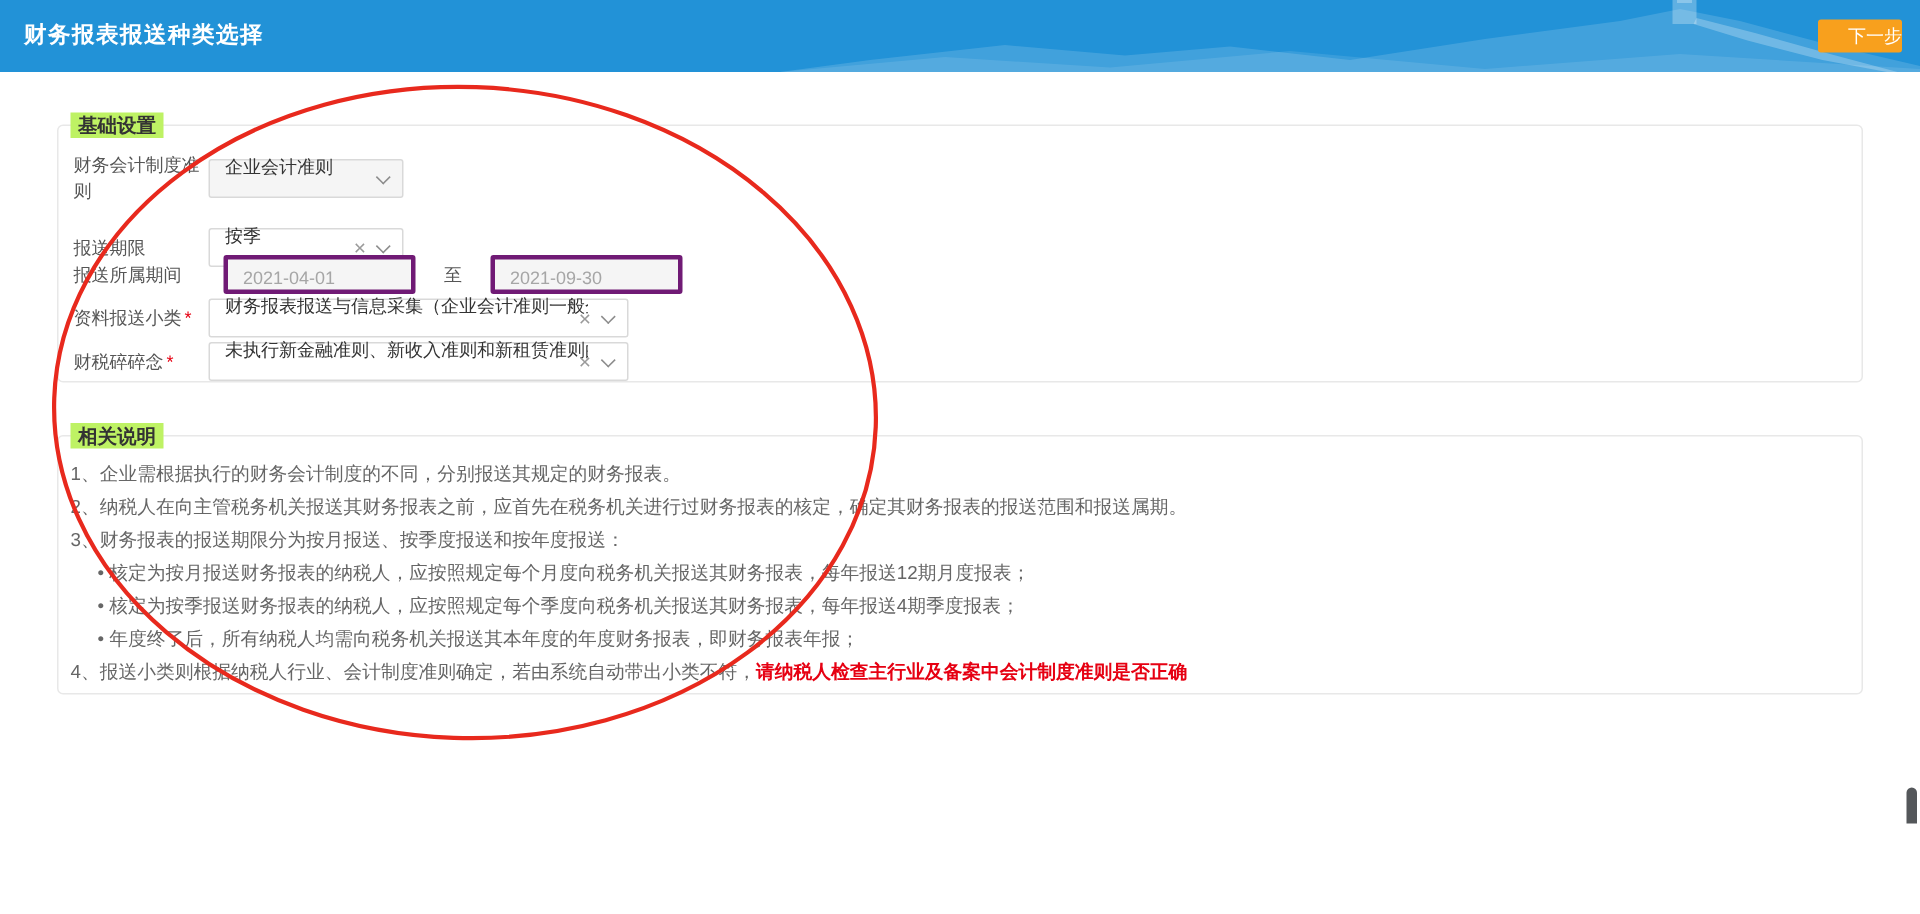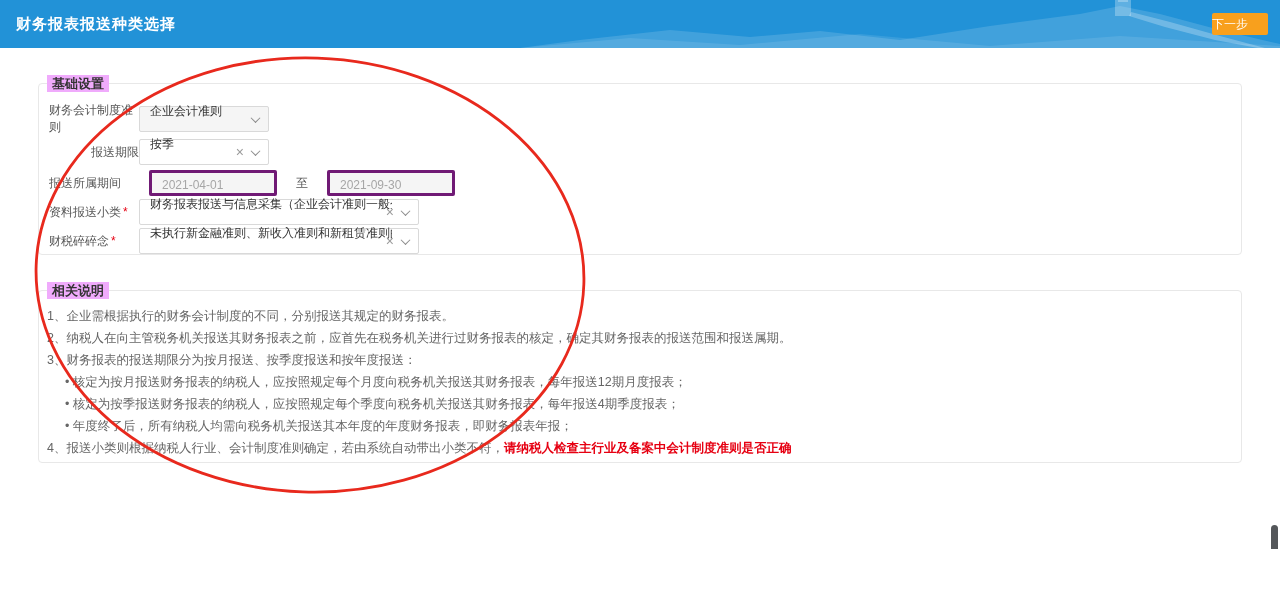--- a/index.html
+++ b/index.html
@@ -14,7 +14,7 @@
                 color:#fff; font-size:15px; font-weight:bold; letter-spacing:1px; }
   .next-btn { position:absolute; right:12px; top:13px; width:56px; height:22px; background:#f8a01d;
               border:none; border-radius:2px; color:#fff; font-size:12px; cursor:pointer;
-              font-family:inherit; line-height:22px; text-align:left; }
+              font-family:inherit; line-height:22px; text-align:right; }
 
   
   .box { position:absolute; left:38px; width:1204px; border:1px solid #e8e8e8; border-radius:4px; background:#fff; }

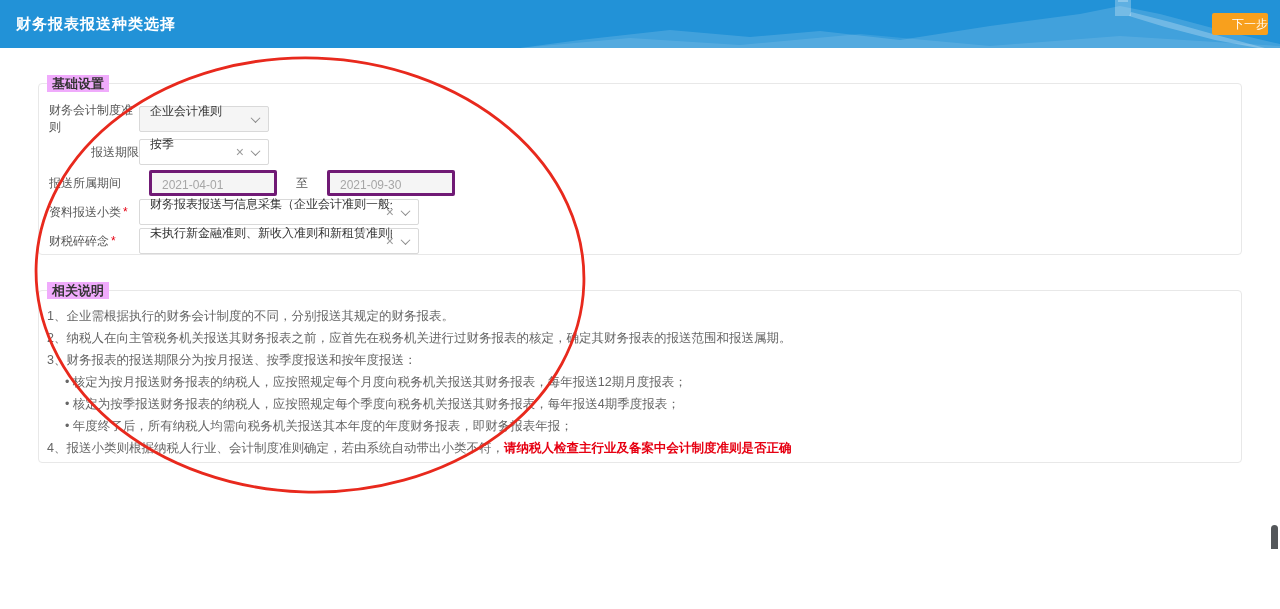--- a/index.html
+++ b/index.html
@@ -20,7 +20,7 @@
   .box { position:absolute; left:38px; width:1204px; border:1px solid #e8e8e8; border-radius:4px; background:#fff; }
   .box1 { top:83px; height:172px; }
   .box2 { top:290px; height:173px; }
-  .legend { position:absolute; top:-9px; left:8px; background:#f0abfc; padding:0 5px;
+  .legend { position:absolute; top:-9px; left:8px; background:#bef264; padding:0 5px;
             font-size:13px; font-weight:bold; color:#333; line-height:17px; }
 
   

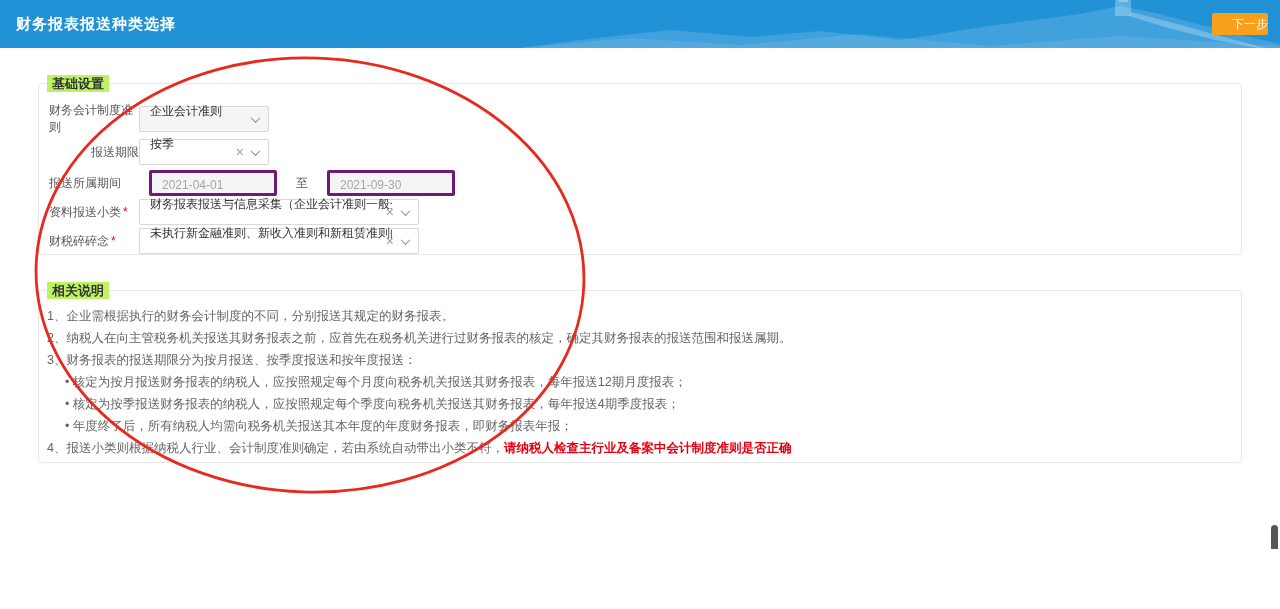--- a/index.html
+++ b/index.html
@@ -86,7 +86,7 @@
       </div>
     </div>
 
-    <div class="frow" style="top:55px;text-align:right;">
+    <div class="frow" style="top:68px;">
       <span class="flabel">报送期限</span>
       <div class="control w130">
         <span class="sel-text">按季</span>

